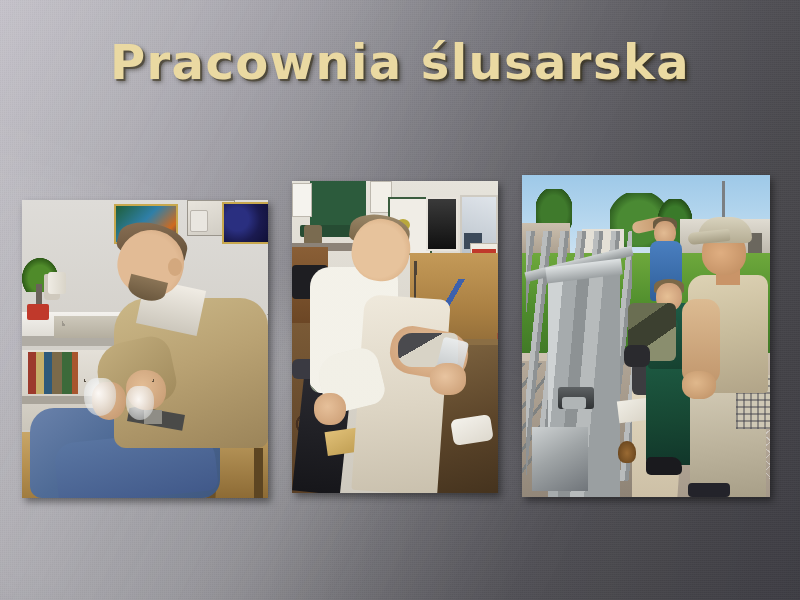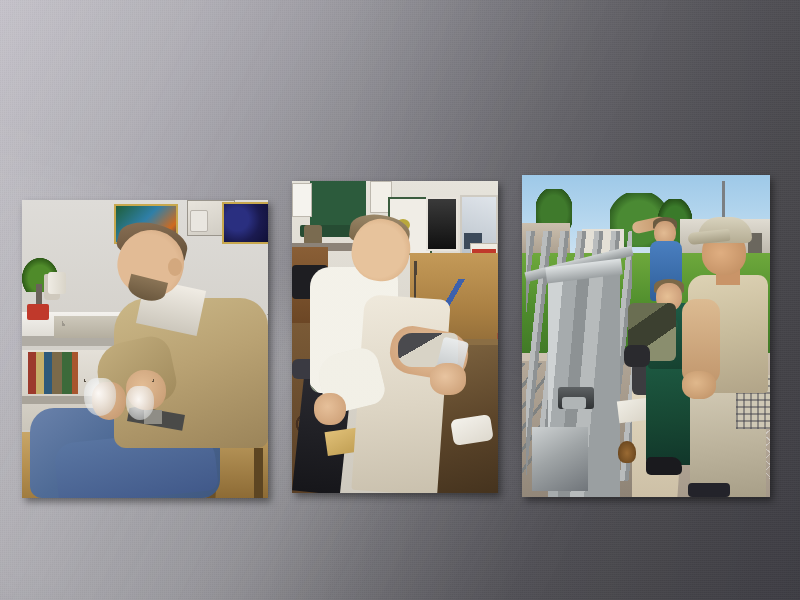--- a/index.html
+++ b/index.html
@@ -382,6 +382,7 @@
   <div class="bg-darken-right"></div>
   <div class="bg-noise"></div>
 
+  <div id="title">Pracownia ślusarska</div>
 
   <div class="photo" id="photo-1">
     <div class="scene">

